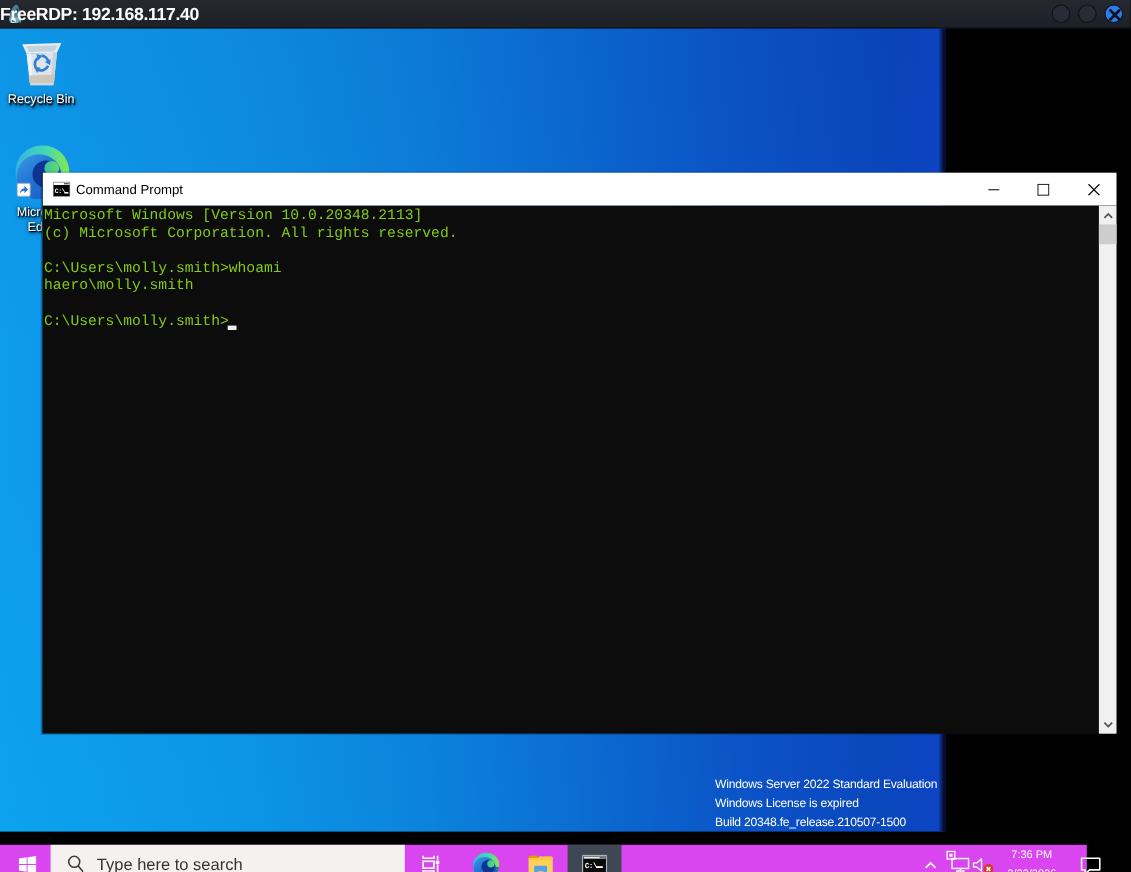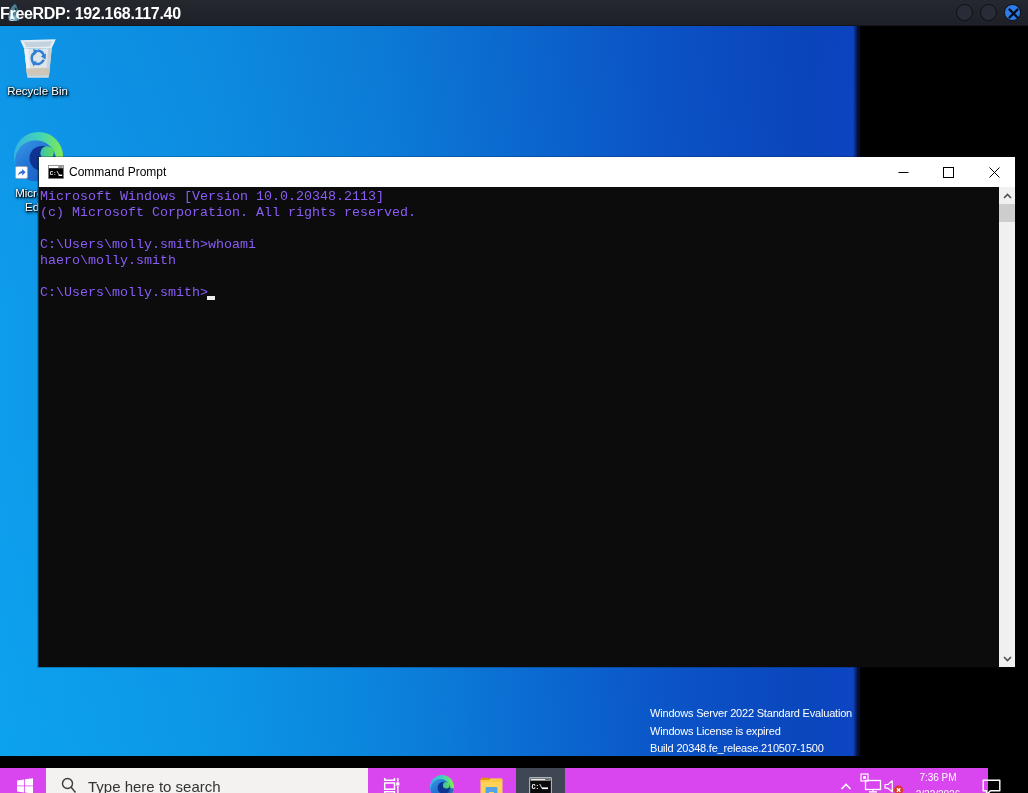--- a/index.html
+++ b/index.html
@@ -54,7 +54,7 @@
   .wbtn svg { position:absolute; left:18px; top:10px; }
   #cmdbody { left:0; top:30px; width:976px; height:480px; background:#0c0c0c; }
   #conout { left:1px; top:2px; font-family:"Liberation Mono", monospace;
-    font-size:13.333px; line-height:16px; color:#8b5cf6; white-space:pre; }
+    font-size:13.333px; line-height:16px; color:#84cc16; white-space:pre; }
   #cursor { left:168px; top:109px; width:8px; height:4px; background:#ededed; }
 
   

